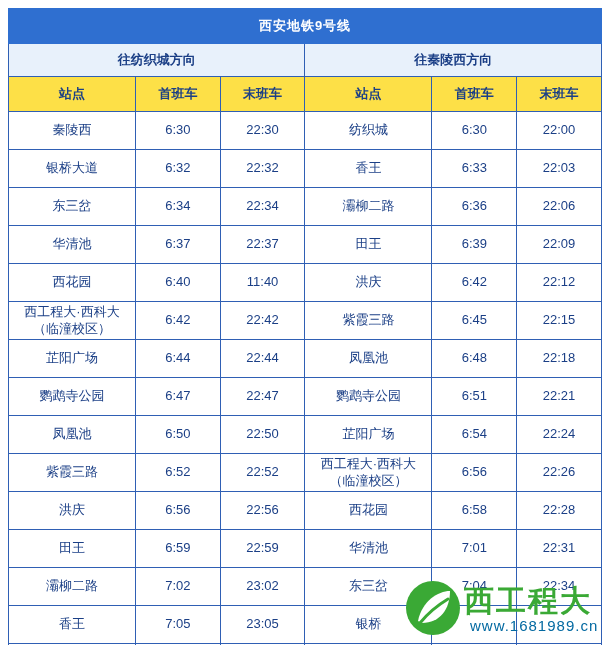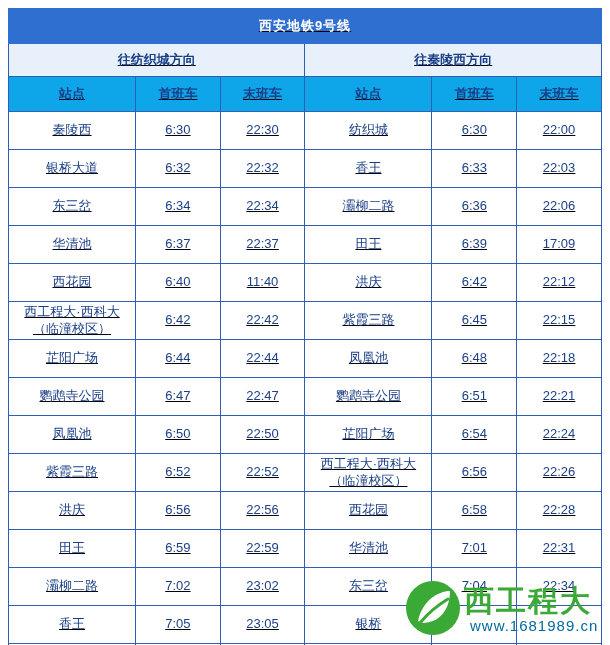--- a/index.html
+++ b/index.html
@@ -20,7 +20,6 @@
     position: relative;
     box-sizing: border-box;
     padding: 8px 8px 0 8px;
-    text-decoration: underline;
   }
   table.schedule {
     width: 594px;

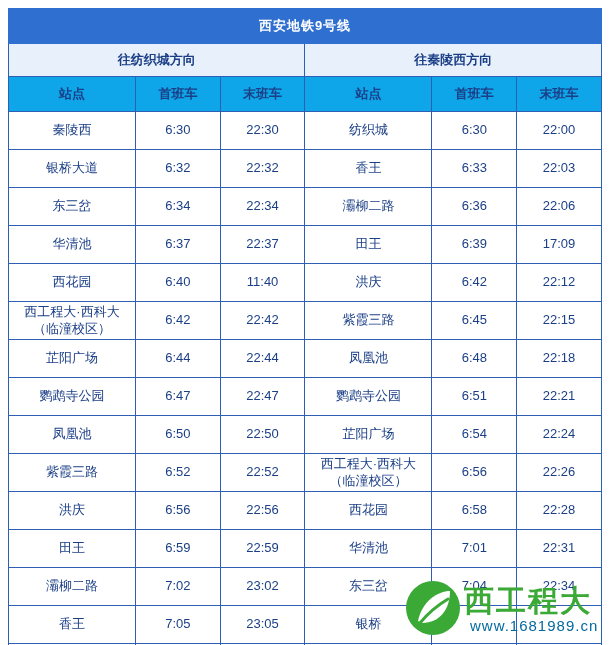--- a/index.html
+++ b/index.html
@@ -53,7 +53,7 @@
     color: #1b3f86;
   }
   .hdr-cell {
-    background: #0ea5e9;
+    background: #fde047;
     font-weight: bold;
     font-size: 14px;
     height: 30px !important;

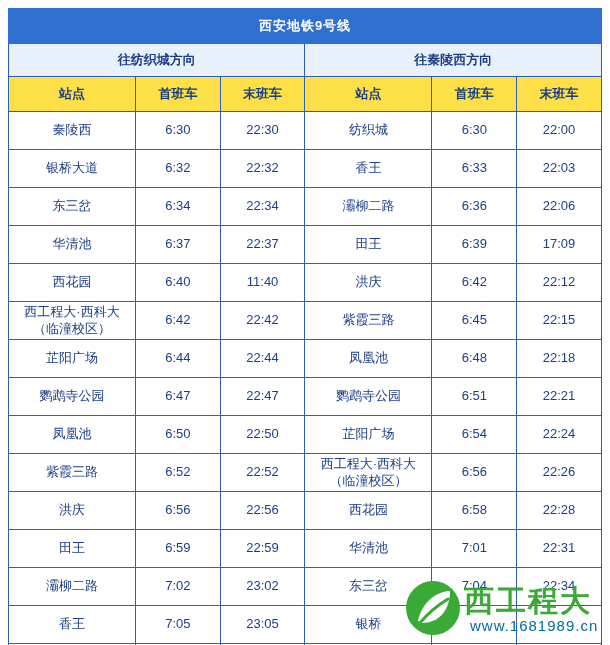--- a/index.html
+++ b/index.html
@@ -161,7 +161,7 @@
           <td>22:37</td>
           <td class="station">田王</td>
           <td>6:39</td>
-          <td>17:09</td>
+          <td>22:09</td>
         </tr>
         <tr>
           <td class="station">西花园</td>

